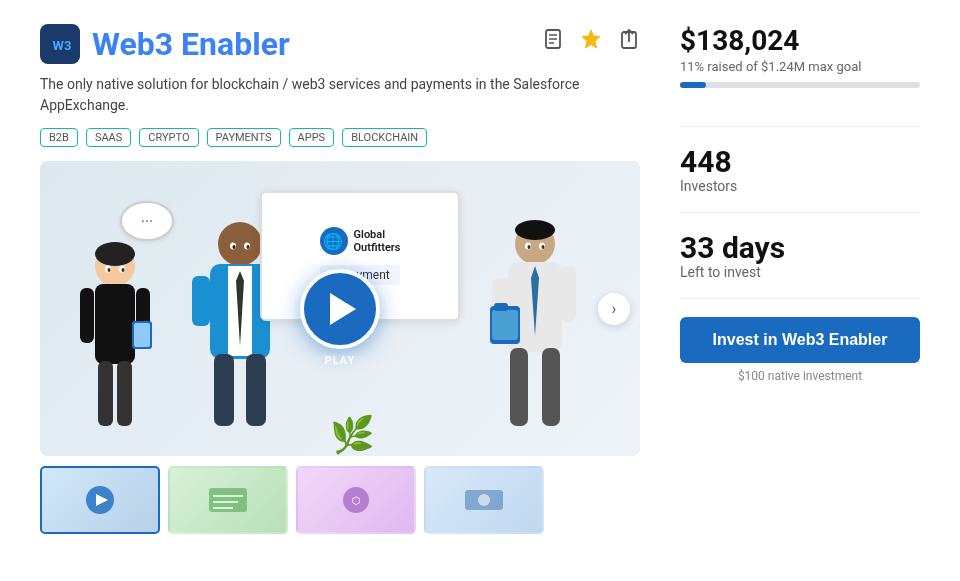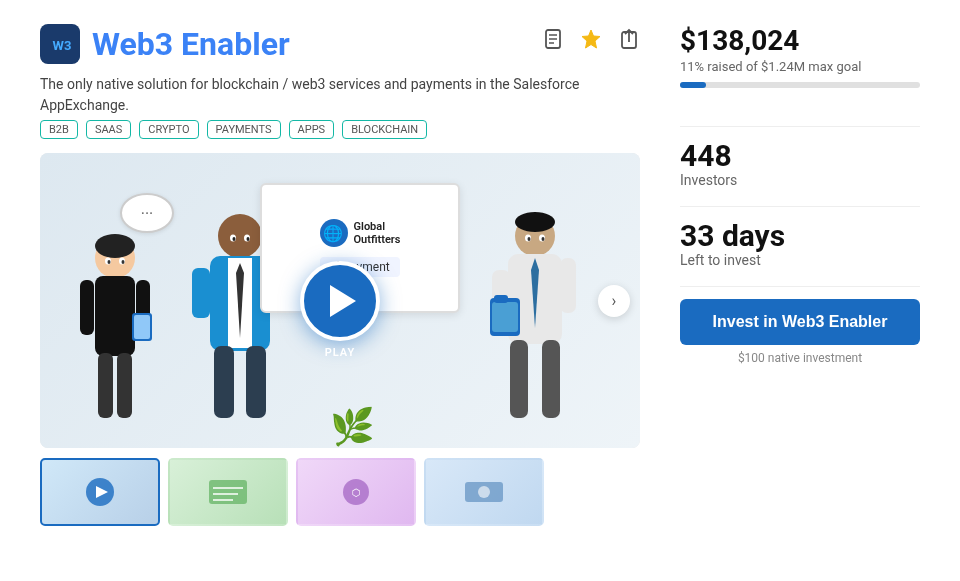--- a/index.html
+++ b/index.html
@@ -310,7 +310,7 @@
       border-radius: 3px;
     }
     .stat-block {
-      margin-bottom: 12px;
+      margin-bottom: 18px;
       padding-bottom: 18px;
       border-bottom: 1px solid #eee;
     }

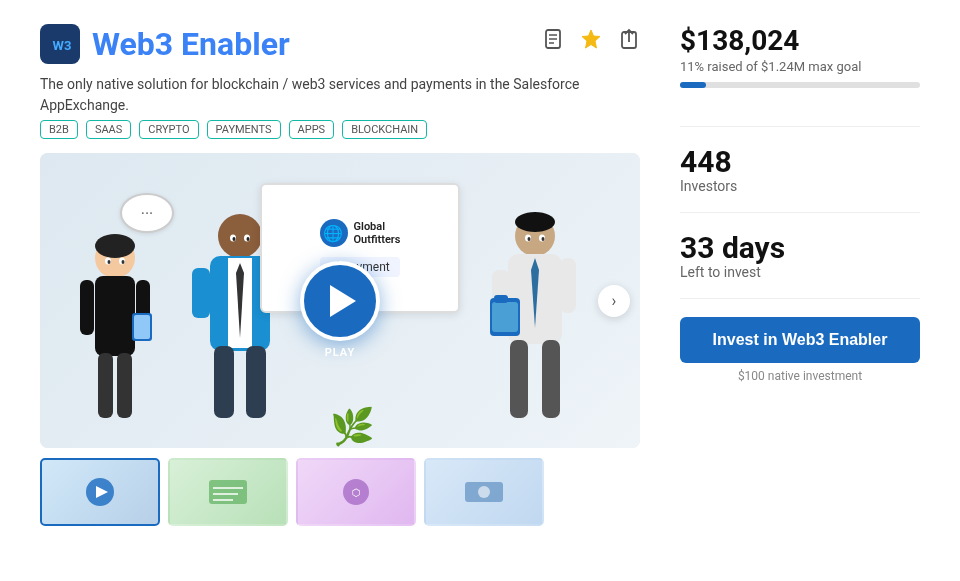--- a/index.html
+++ b/index.html
@@ -75,7 +75,7 @@
       font-size: 14px;
       color: #444;
       line-height: 1.5;
-      margin-bottom: 4px;
+      margin-bottom: 12px;
       max-width: 560px;
     }
     

